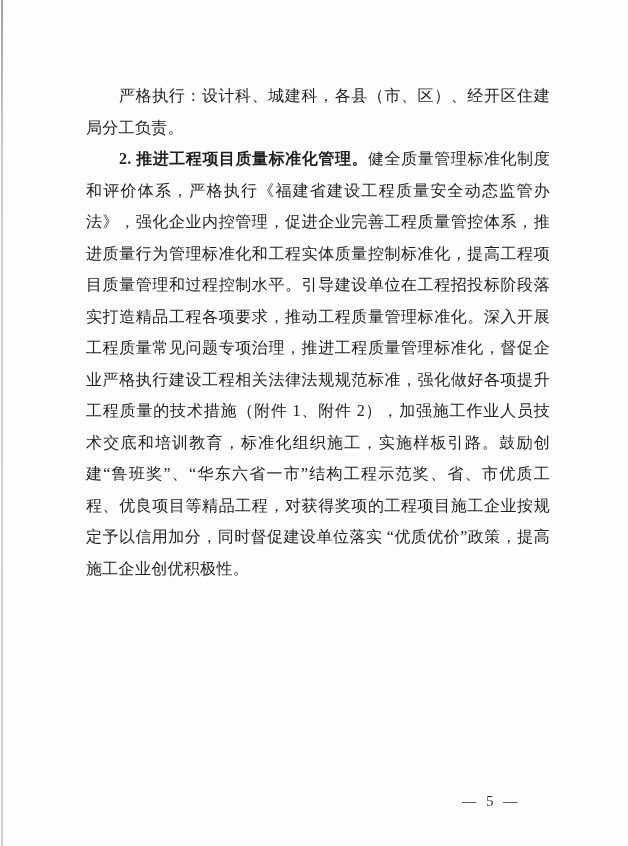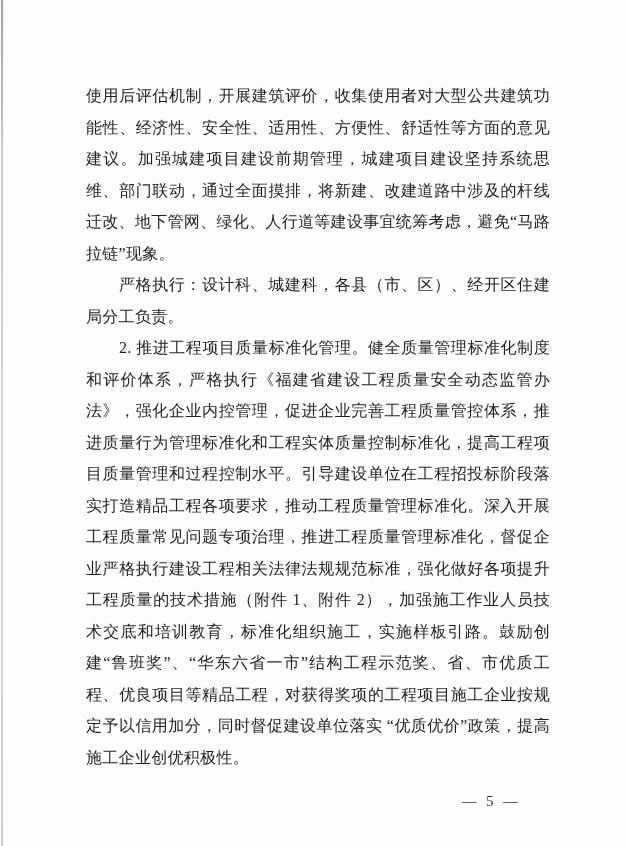--- a/index.html
+++ b/index.html
@@ -69,7 +69,6 @@
 
   <div class="content">
 
-    <p class="para">使用后评估机制，开展建筑评价，收集使用者对大型公共建筑功能性、经济性、安全性、适用性、方便性、舒适性等方面的意见建议。加强城建项目建设前期管理，城建项目建设坚持系统思维、部门联动，通过全面摸排，将新建、改建道路中涉及的杆线迁改、地下管网、绿化、人行道等建设事宜统筹考虑，避免“马路拉链”现象。</p>
 
     <p class="para indent">严格执行：设计科、城建科，各县（市、区）、经开区住建局分工负责。</p>
 

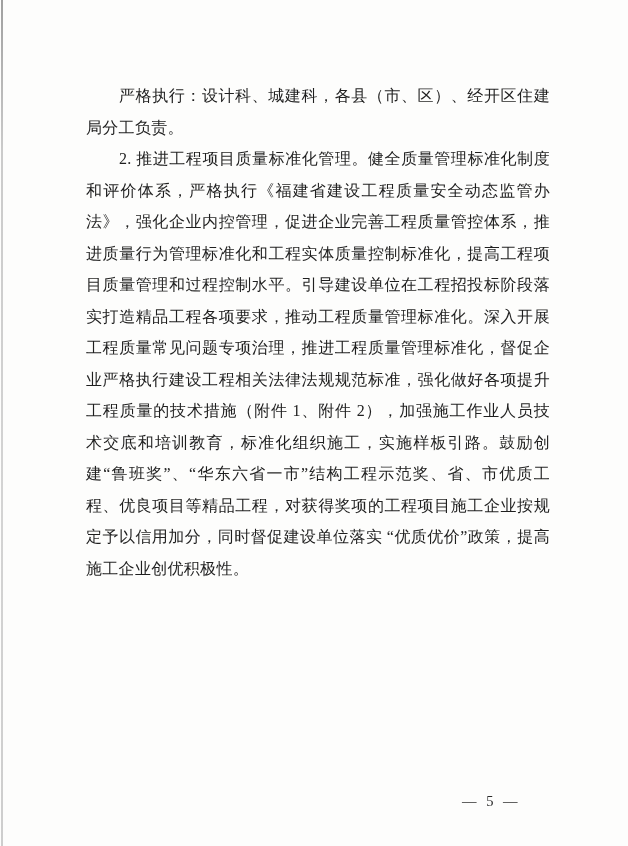--- a/index.html
+++ b/index.html
@@ -47,7 +47,7 @@
     text-indent: 33px;
   }
   .para .lead {
-    font-weight: normal;
+    font-weight: bold;
     margin-top: 12px;
   }
   .footer {

